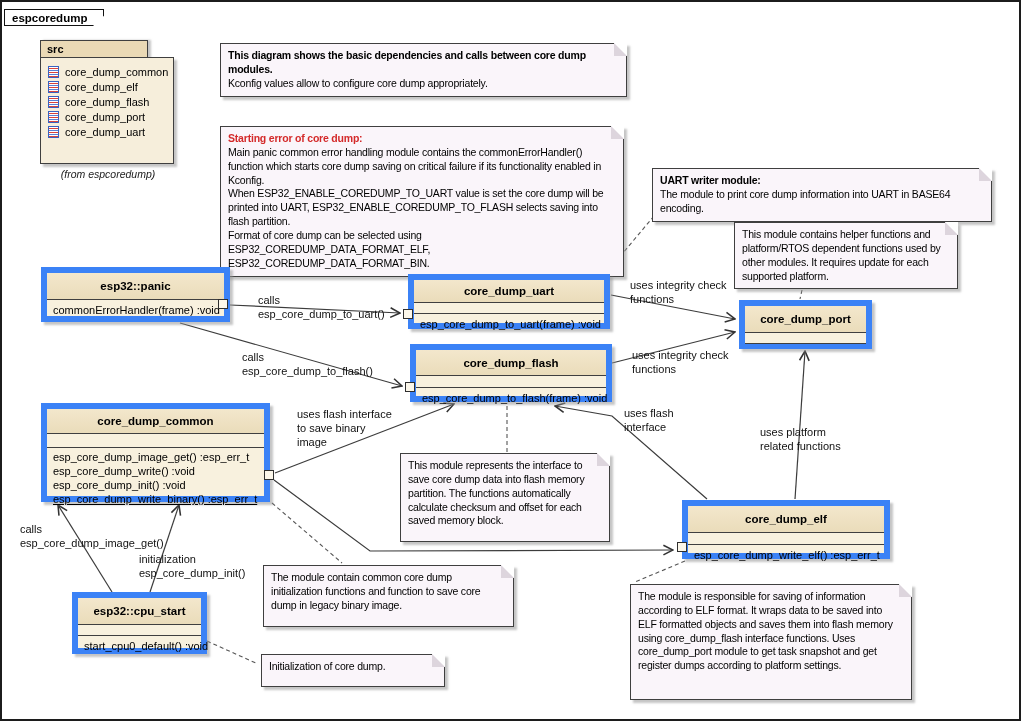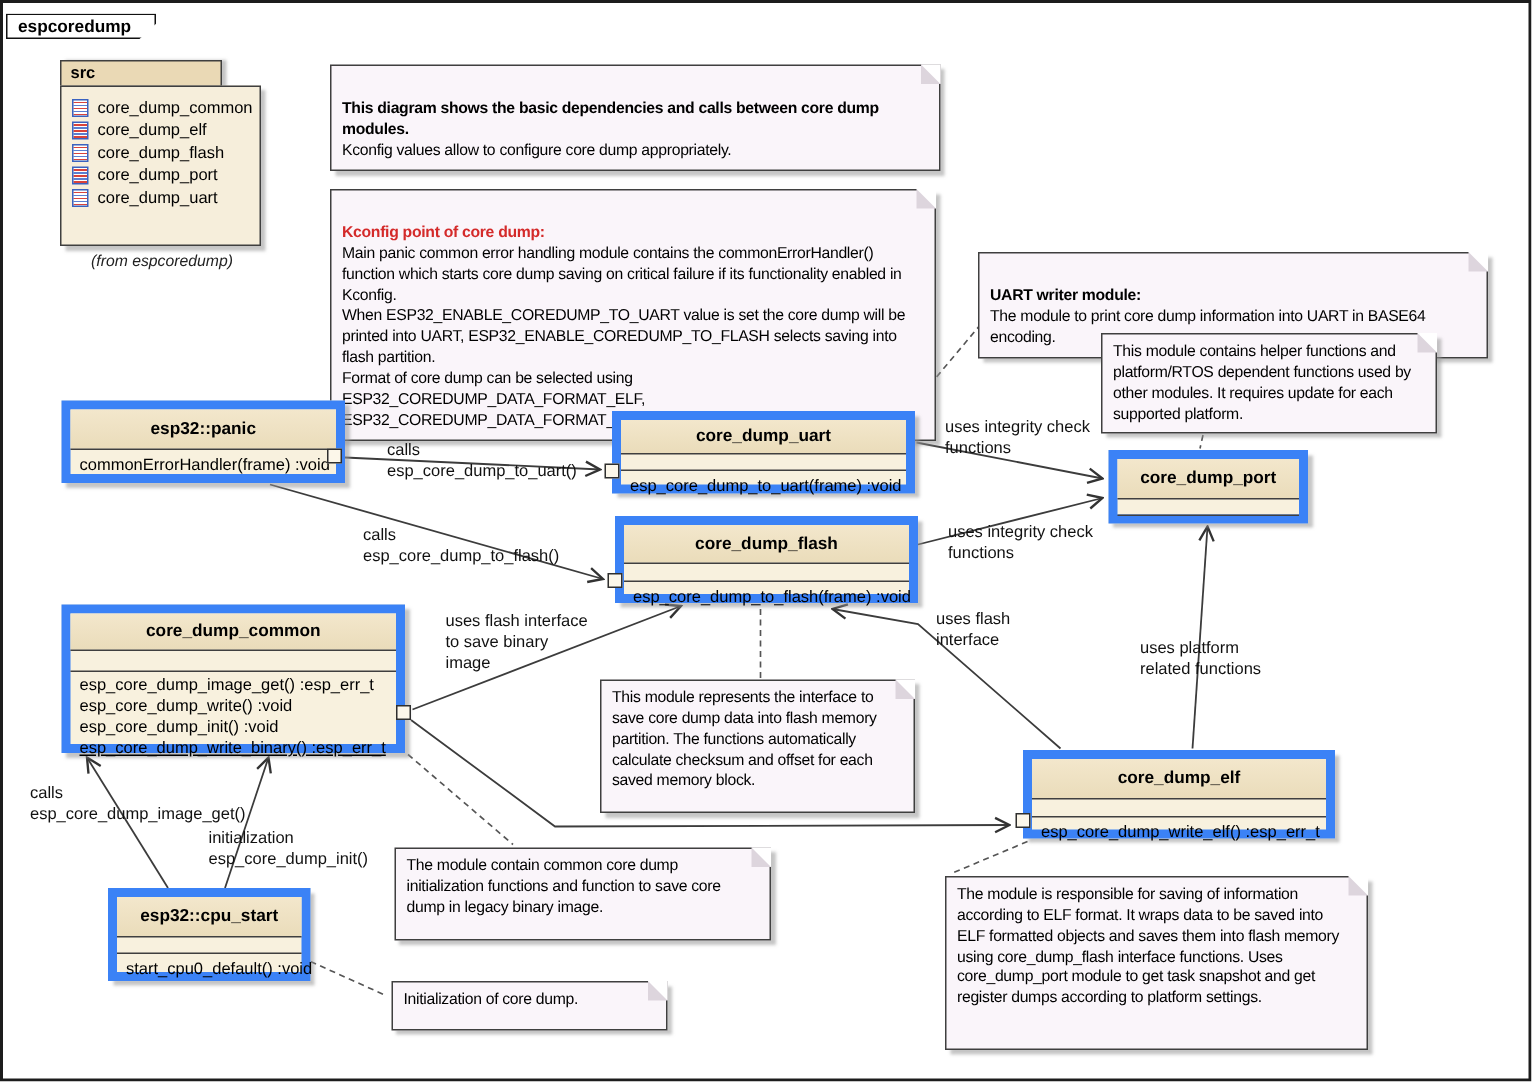--- a/index.html
+++ b/index.html
@@ -46,7 +46,7 @@
     border-style:solid;border-width:0 13px 13px 0;
     border-color:#ffffff #ffffff #ddd5dd #ddd5dd;
   }
-  .note .nt{font-weight:bold;margin-top:17px;}
+  .note .nt{font-weight:bold;}
   .note .red{color:var(--red_title,#d42a2a);}
   .note .nb{white-space:pre-line;}
   

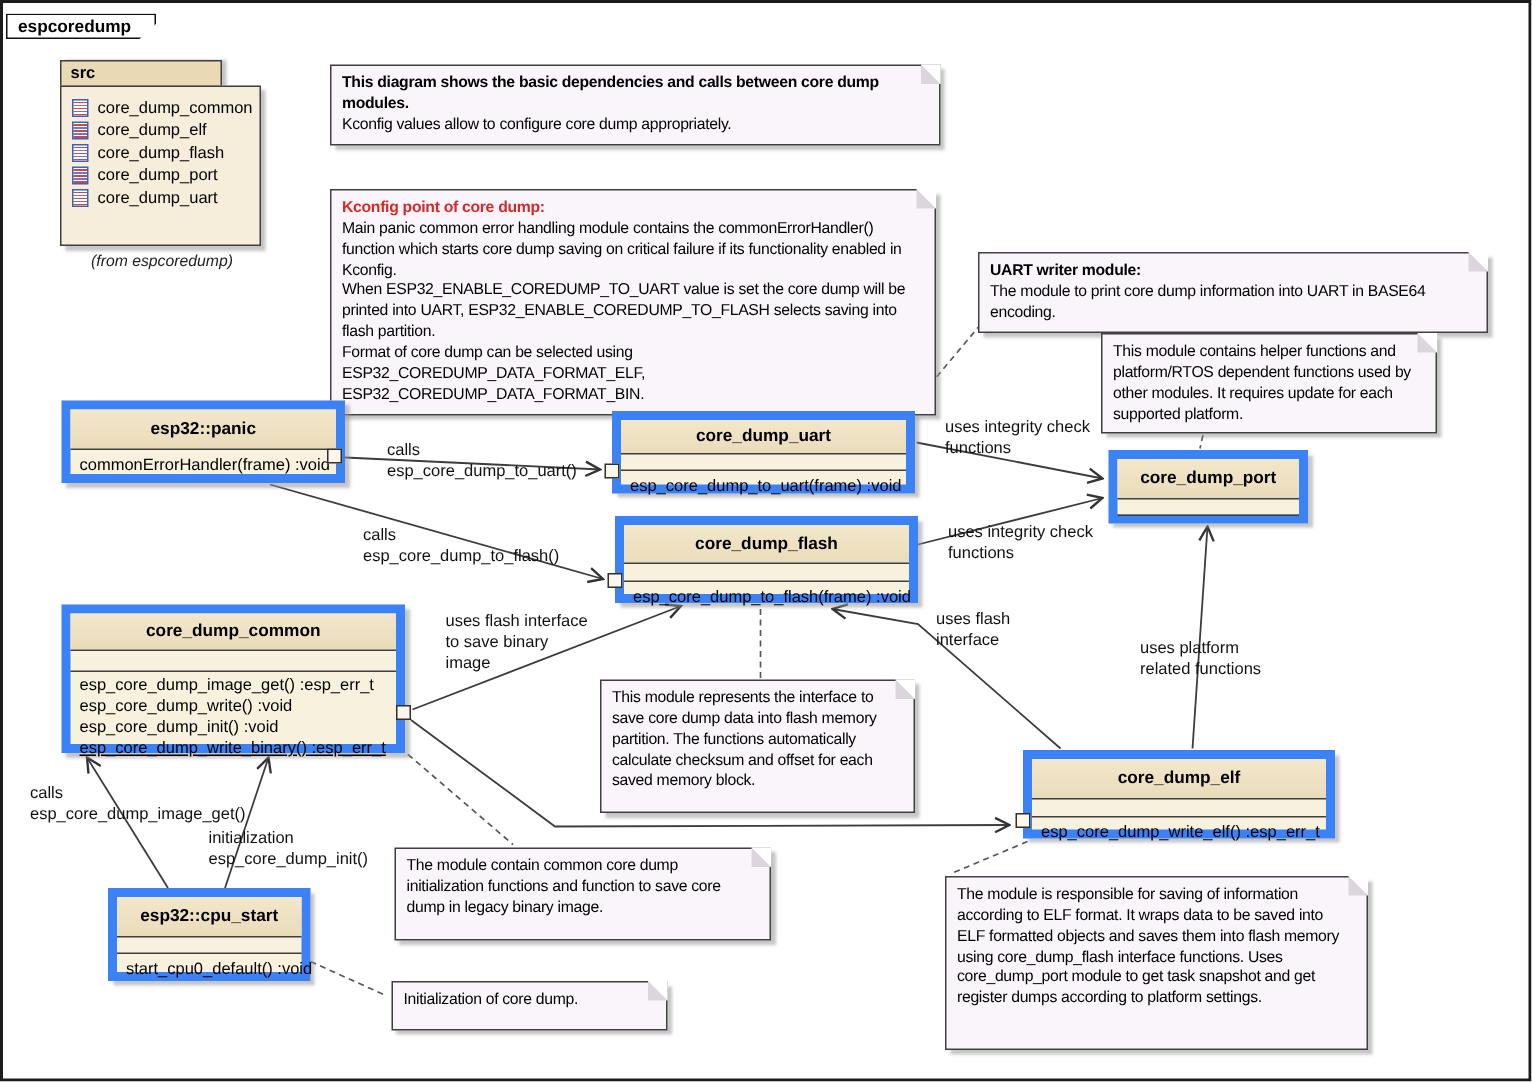--- a/index.html
+++ b/index.html
@@ -139,7 +139,7 @@
   </div>
 
   <div class="note" style="left:218px;top:124px;width:404px;min-height:123px">
-    <div class="nt red">Kconfig point of core dump:</div>
+    <div class="nt red">Starting error of core dump:</div>
     <div class="nb">Main panic  common error handling module contains the commonErrorHandler() function which starts core dump saving on critical failure if its functionality enabled in Kconfig.
 When ESP32_ENABLE_COREDUMP_TO_UART value is set the core dump will be printed into UART, ESP32_ENABLE_COREDUMP_TO_FLASH selects saving into flash partition.
 Format of core dump can be selected using ESP32_COREDUMP_DATA_FORMAT_ELF, ESP32_COREDUMP_DATA_FORMAT_BIN.</div>

